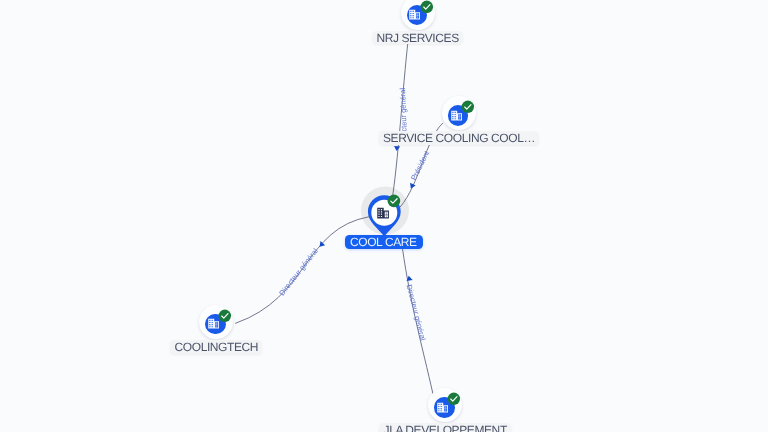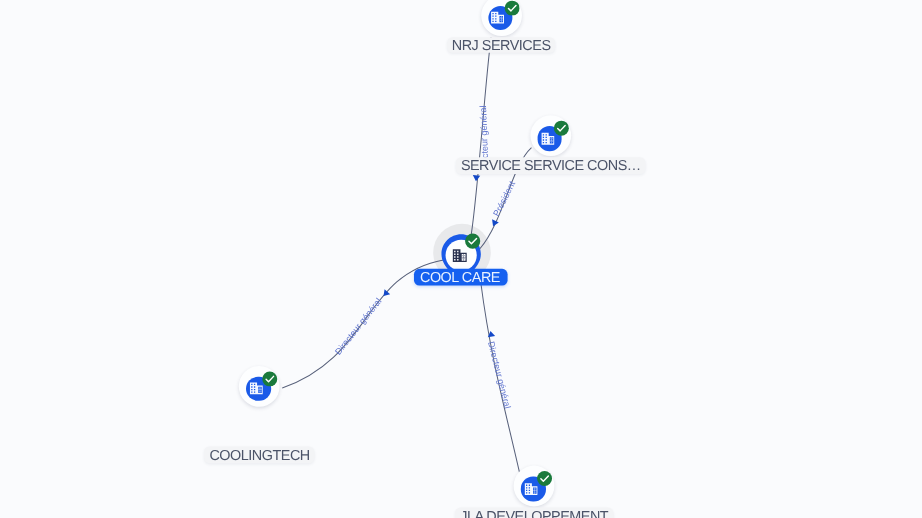--- a/index.html
+++ b/index.html
@@ -126,7 +126,7 @@
      <path d="M6.6 12.4 L10.2 16 L17.6 8.2" fill="none" stroke="#fff" stroke-width="2.1" stroke-linecap="round" stroke-linejoin="round"></path>
   </svg>
       </div>
-      <div class="nlabel" style="top:36.4px;">SERVICE SERVICE CONS…</div>
+      <div class="nlabel" style="top:36.4px;">SERVICE COOLING COOL…</div>
     </div>
     <div class="nodewrap" style="left: 350px; top: 184px; width: 68px; height: 68px;">
       <svg width="68" height="68" viewBox="0 0 68 68" style="position:absolute;left:0;top:0;">

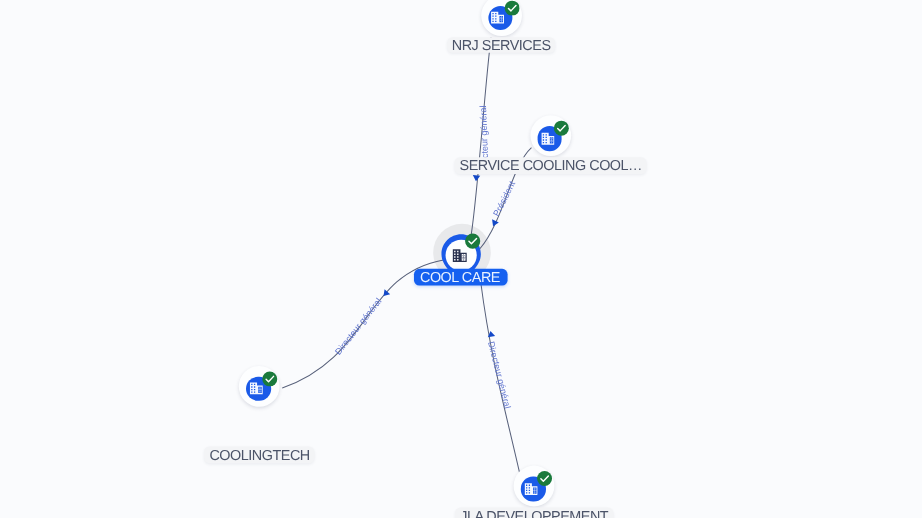--- a/index.html
+++ b/index.html
@@ -163,7 +163,7 @@
      <path d="M6.6 12.4 L10.2 16 L17.6 8.2" fill="none" stroke="#fff" stroke-width="2.1" stroke-linecap="round" stroke-linejoin="round"></path>
   </svg>
       </div>
-      <div class="nlabel primary" style="top:40px;text-align:center;">COOL CARE</div>
+      <div class="nlabel primary" style="top:51px;text-align:center;">COOL CARE</div>
     </div>
     <div class="nodewrap" style="left: 198.3px; top: 303.7px; width: 36px; height: 36px;">
       <div style="position:absolute;left:1px;top:1px;width:34px;height:34px;border-radius:50%;

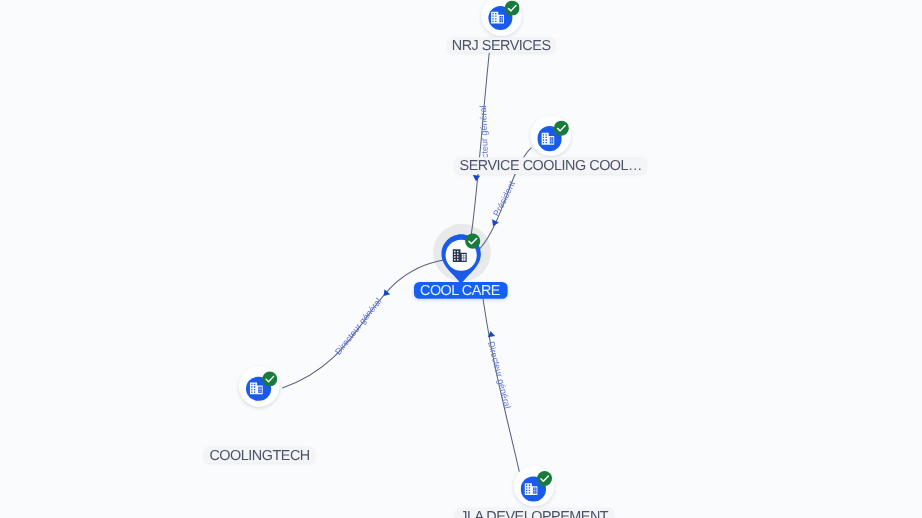--- a/index.html
+++ b/index.html
@@ -200,7 +200,7 @@
      <path d="M6.6 12.4 L10.2 16 L17.6 8.2" fill="none" stroke="#fff" stroke-width="2.1" stroke-linecap="round" stroke-linejoin="round"></path>
   </svg>
       </div>
-      <div class="nlabel" style="top:36.4px;margin-top:32px;">COOLINGTECH</div>
+      <div class="nlabel" style="top:36.4px;">COOLINGTECH</div>
     </div>
     <div class="nodewrap" style="left: 427.2px; top: 387px; width: 36px; height: 36px;">
       <div style="position:absolute;left:1px;top:1px;width:34px;height:34px;border-radius:50%;

